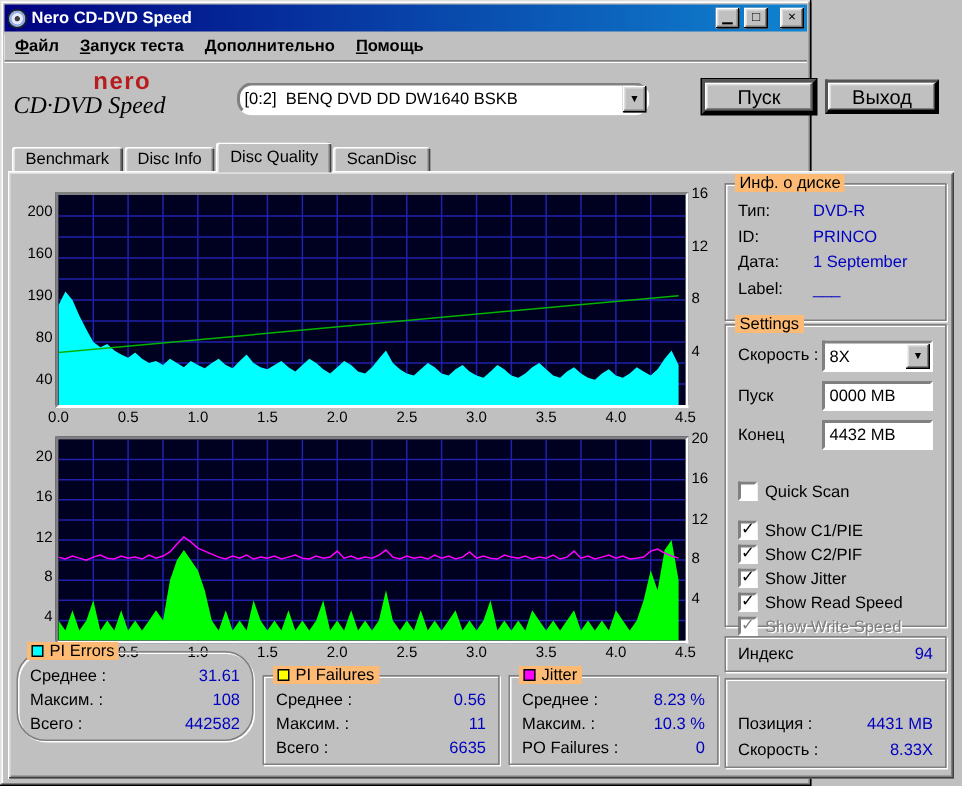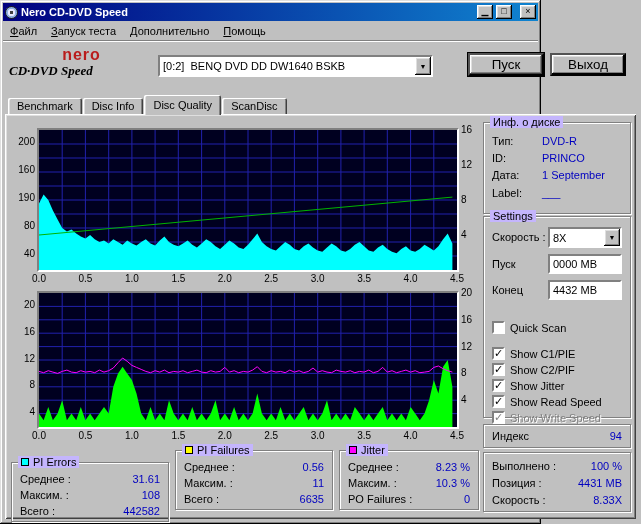--- a/index.html
+++ b/index.html
@@ -22,7 +22,7 @@
   
   .menubar { position:absolute; left:3px; top:22px; right:3px; height:19px; display:flex; align-items:center;
     border-bottom:1px solid #808080; box-shadow:0 1px 0 #fff; }
-  .mitem { display:inline-block; padding:2px 7px; }
+  .mitem { display:inline-block; padding:2px 7px;font-weight:bold; }
   .uline::first-letter { text-decoration:underline; }
 
   

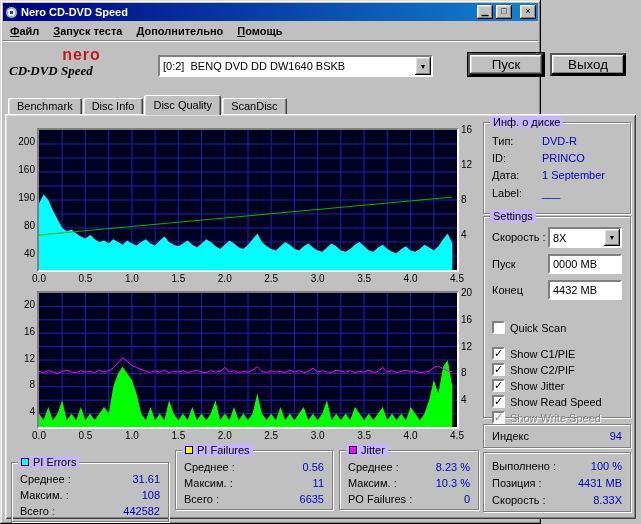--- a/index.html
+++ b/index.html
@@ -29,7 +29,7 @@
   .header { position:absolute; left:3px; top:42px; right:3px; height:52px; }
   .logo { position:absolute; left:6px; top:3px; width:145px; }
   .logo-nero { color:#b91c1c; font-size:16px; font-weight:bold; letter-spacing:1px; line-height:19px;text-align:center; }
-  .logo-sub { font-family:"Liberation Serif","DejaVu Serif",serif; font-style:italic; font-weight:bold; font-size:13px; line-height:14px; }
+  .logo-sub { font-family:"Liberation Serif","DejaVu Serif",serif; font-style:italic; font-weight:normal; font-size:16px; line-height:14px; }
   .combo { background:#fff; border:2px solid; border-color:#808080 #fff #fff #808080; display:flex; align-items:center; }
   .combo-text { flex:1; padding:0 3px; white-space:pre; overflow:hidden; }
   .combo-btn { width:16px; align-self:stretch; display:flex; align-items:center; justify-content:center; font-size:7px; }

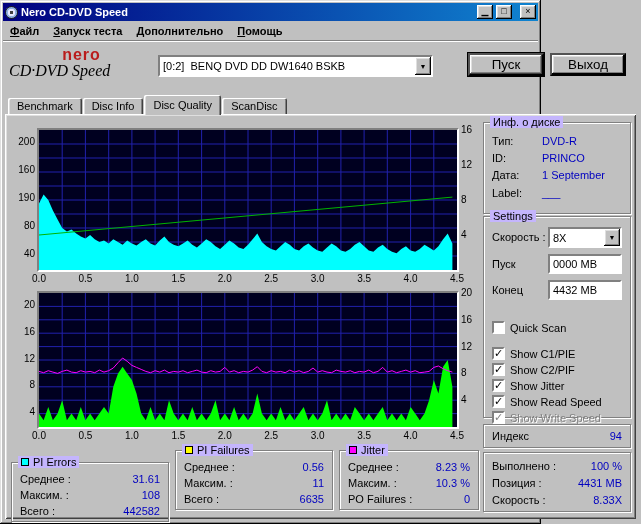--- a/index.html
+++ b/index.html
@@ -33,7 +33,7 @@
   .combo { background:#fff; border:2px solid; border-color:#808080 #fff #fff #808080; display:flex; align-items:center; }
   .combo-text { flex:1; padding:0 3px; white-space:pre; overflow:hidden; }
   .combo-btn { width:16px; align-self:stretch; display:flex; align-items:center; justify-content:center; font-size:7px; }
-  .drive-combo { position:absolute; left:155px; top:13px; width:275px; height:22px; }
+  .drive-combo { position:absolute; left:155px; top:13px; width:275px; height:22px;border-radius:10px; }
   .pushbtn { position:absolute; display:flex; align-items:center; justify-content:center; }
   .pushbtn.default { box-shadow: 0 0 0 1px #000, inset -1px -1px 0 #404040, inset 1px 1px 0 #fff, inset -2px -2px 0 #808080, inset 2px 2px 0 #dfdfdf; }
 

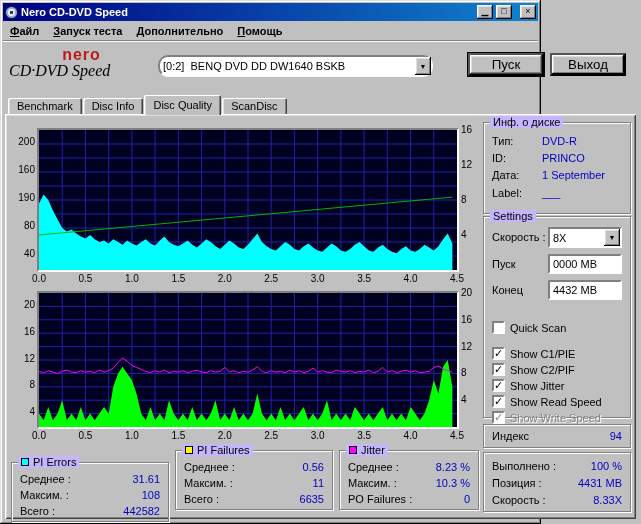--- a/index.html
+++ b/index.html
@@ -55,7 +55,7 @@
 
   
   .group { position:absolute; border:1px solid #808080; box-shadow: inset 1px 1px 0 #fff, 1px 1px 0 #fff; }
-  .legend { position:absolute; top:-7px; left:6px; background:#c4b5fd; padding:0 3px; display:flex; align-items:center; gap:4px; white-space:nowrap; }
+  .legend { position:absolute; top:-7px; left:6px; background:#fdba74; padding:0 3px; display:flex; align-items:center; gap:4px; white-space:nowrap; }
   .swatch { width:8px; height:8px; border:1px solid #000; display:inline-block; }
 
   .row { position:absolute; left:8px; right:8px; display:flex; justify-content:space-between; white-space:nowrap; }

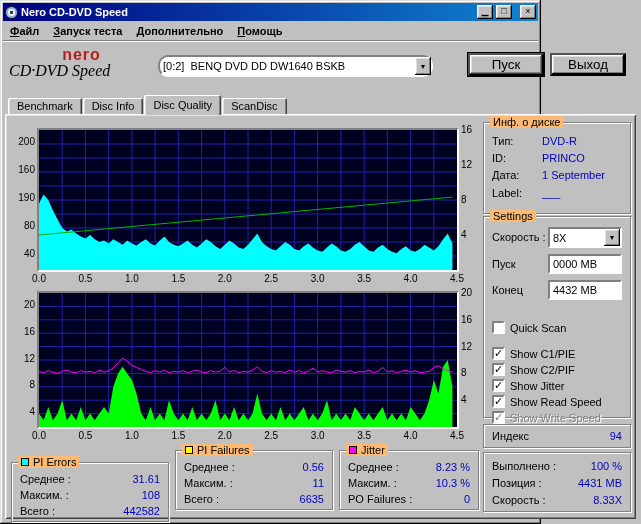--- a/index.html
+++ b/index.html
@@ -229,7 +229,7 @@
         <span class="axlbl xl" style="left: 435px; top: 145px;">4.5</span>
       </div>
 
-    <div class="group" style="left:6px;top:348px;width:158px;height:60px;">
+    <div class="group" style="left:6px;top:320px;width:158px;height:60px;border-radius:19px;">
       <span class="legend">
         <span class="swatch" style="background: rgb(0, 255, 255);"></span>
         <span>PI Errors</span>

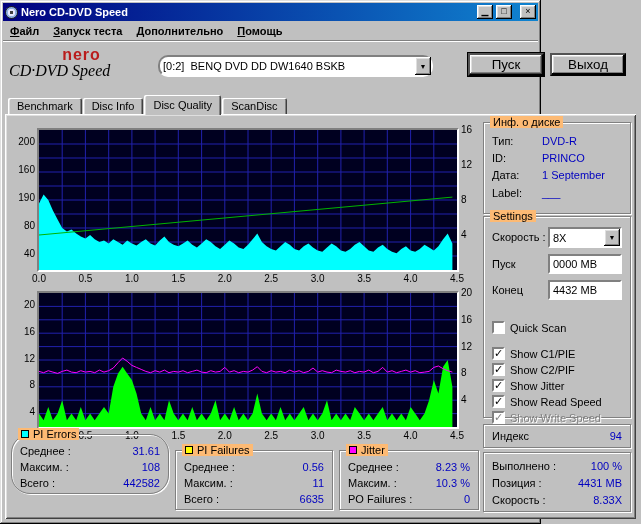--- a/index.html
+++ b/index.html
@@ -357,10 +357,6 @@
     </div>
 
     <div class="group" style="left:478px;top:338px;width:148px;height:60px;">
-      <div class="row" style="top:7px">
-        <span>Выполнено :</span>
-        <span class="val">100 %</span>
-      </div>
       <div class="row" style="top:24px">
         <span>Позиция :</span>
         <span class="val">4431 MB</span>

